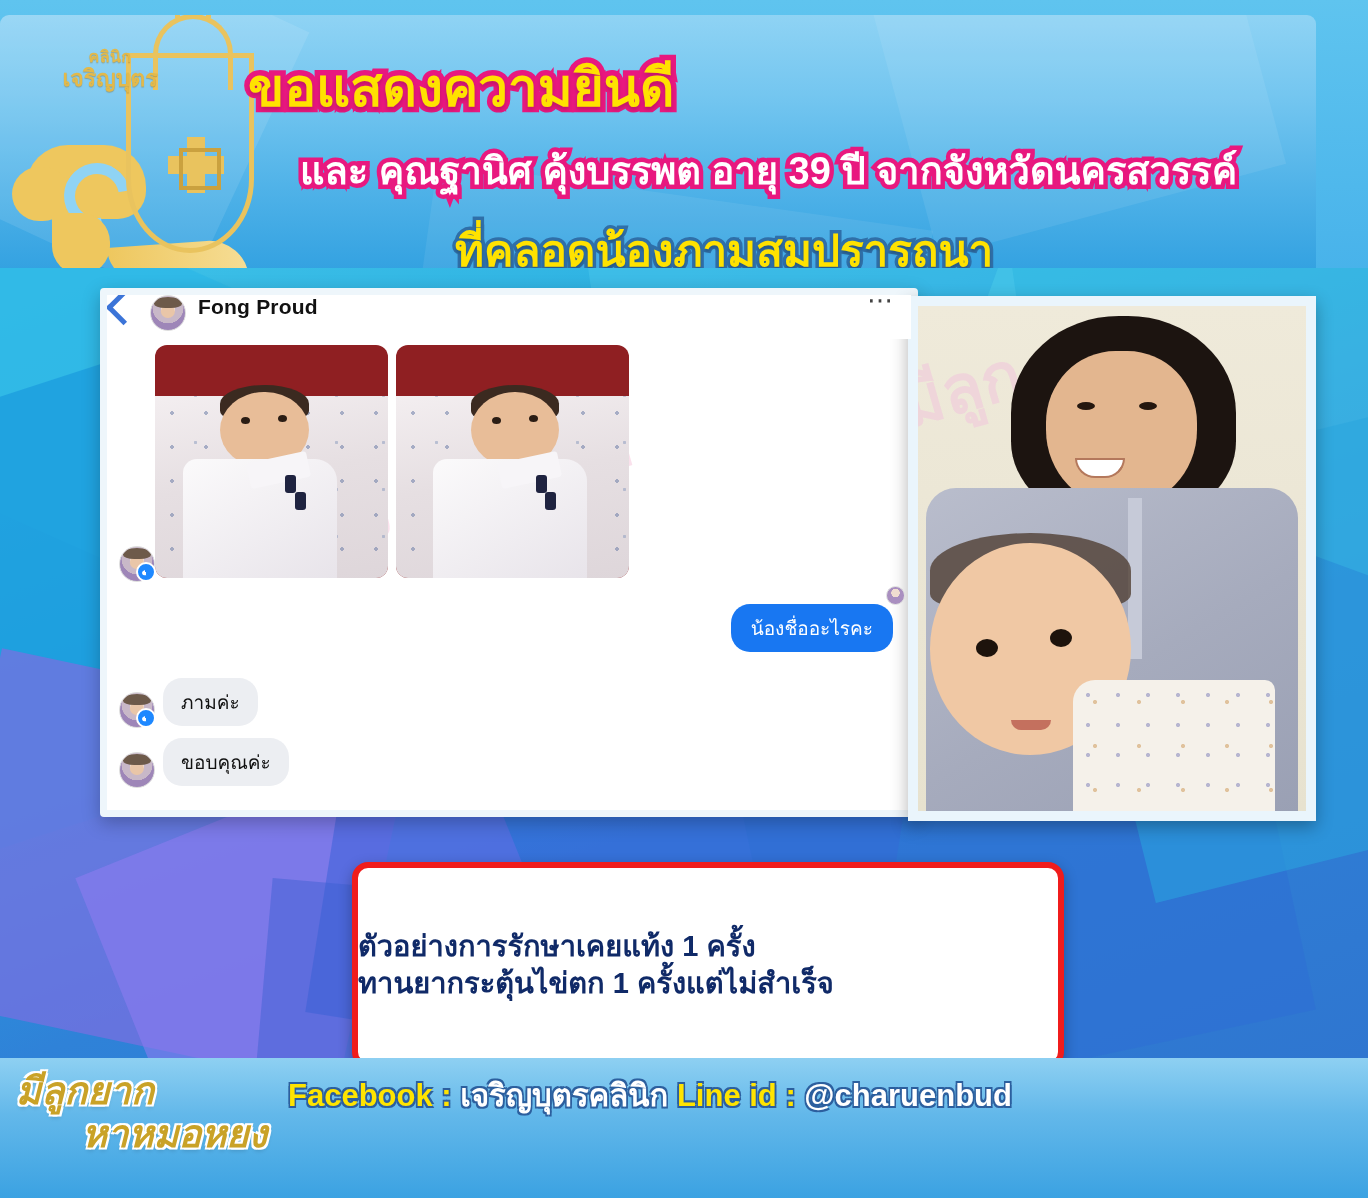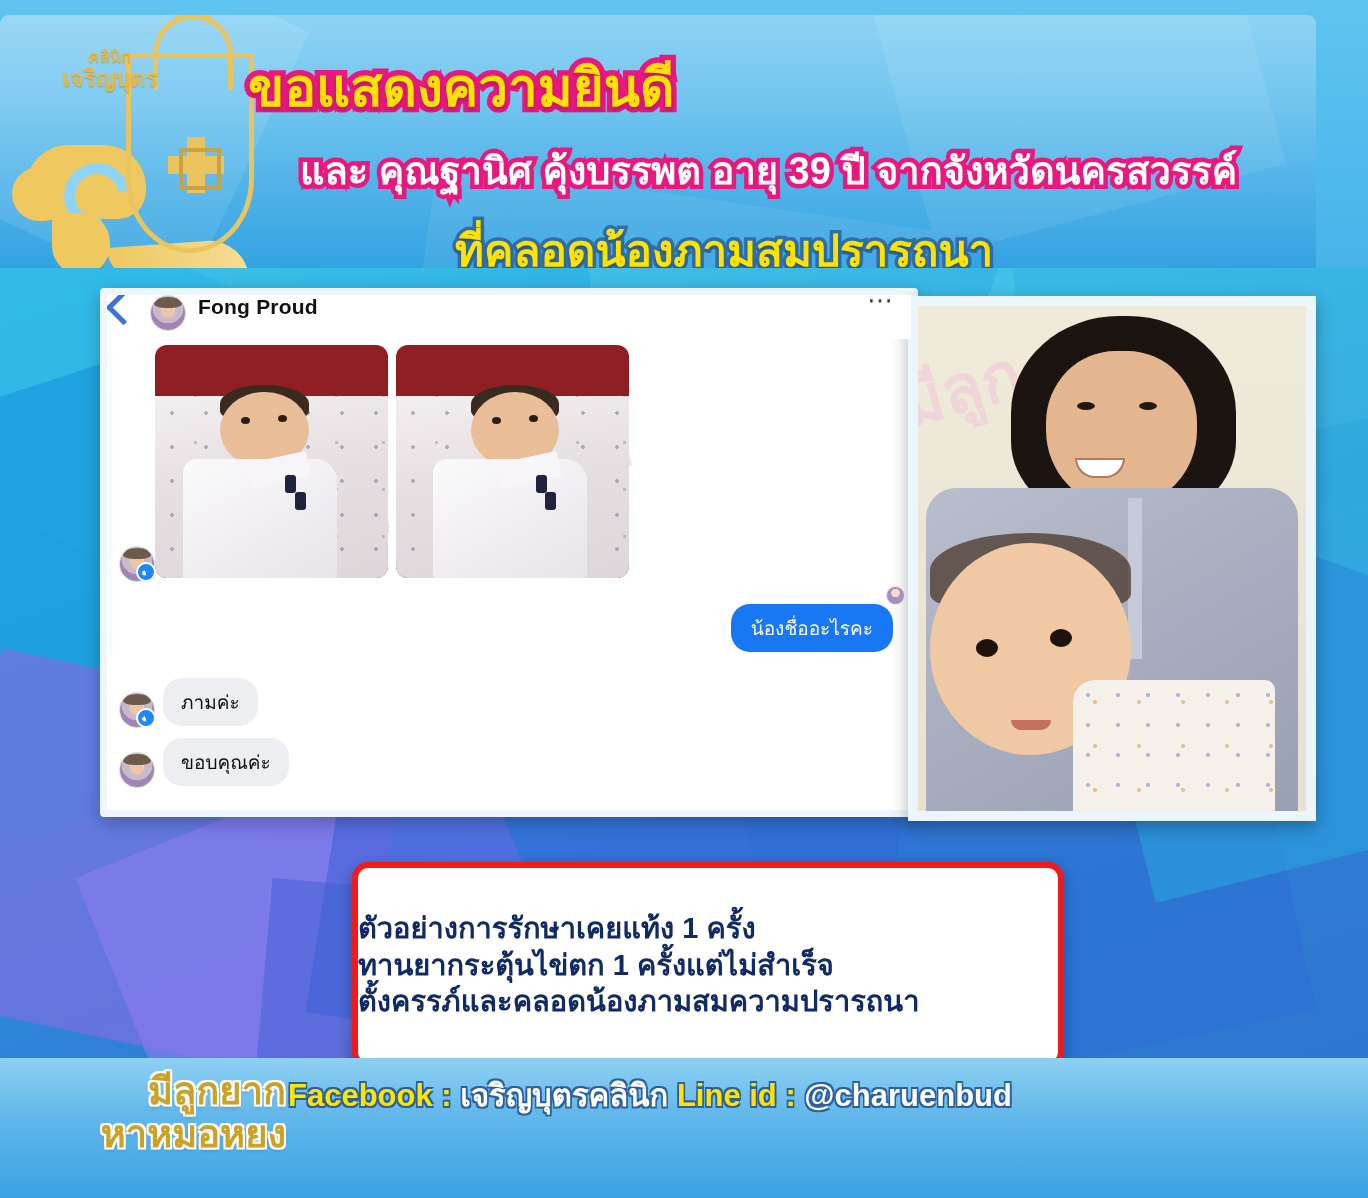--- a/index.html
+++ b/index.html
@@ -407,7 +407,6 @@
   <div class="redbox">
     <div>ตัวอย่างการรักษาเคยแท้ง  1  ครั้ง</div>
     <div>ทานยากระตุ้นไข่ตก  1  ครั้งแต่ไม่สำเร็จ</div>
-    <div>ตั้งครรภ์และคลอดน้องภามสมความปรารถนา</div>
   </div>
 
   <div class="footer">

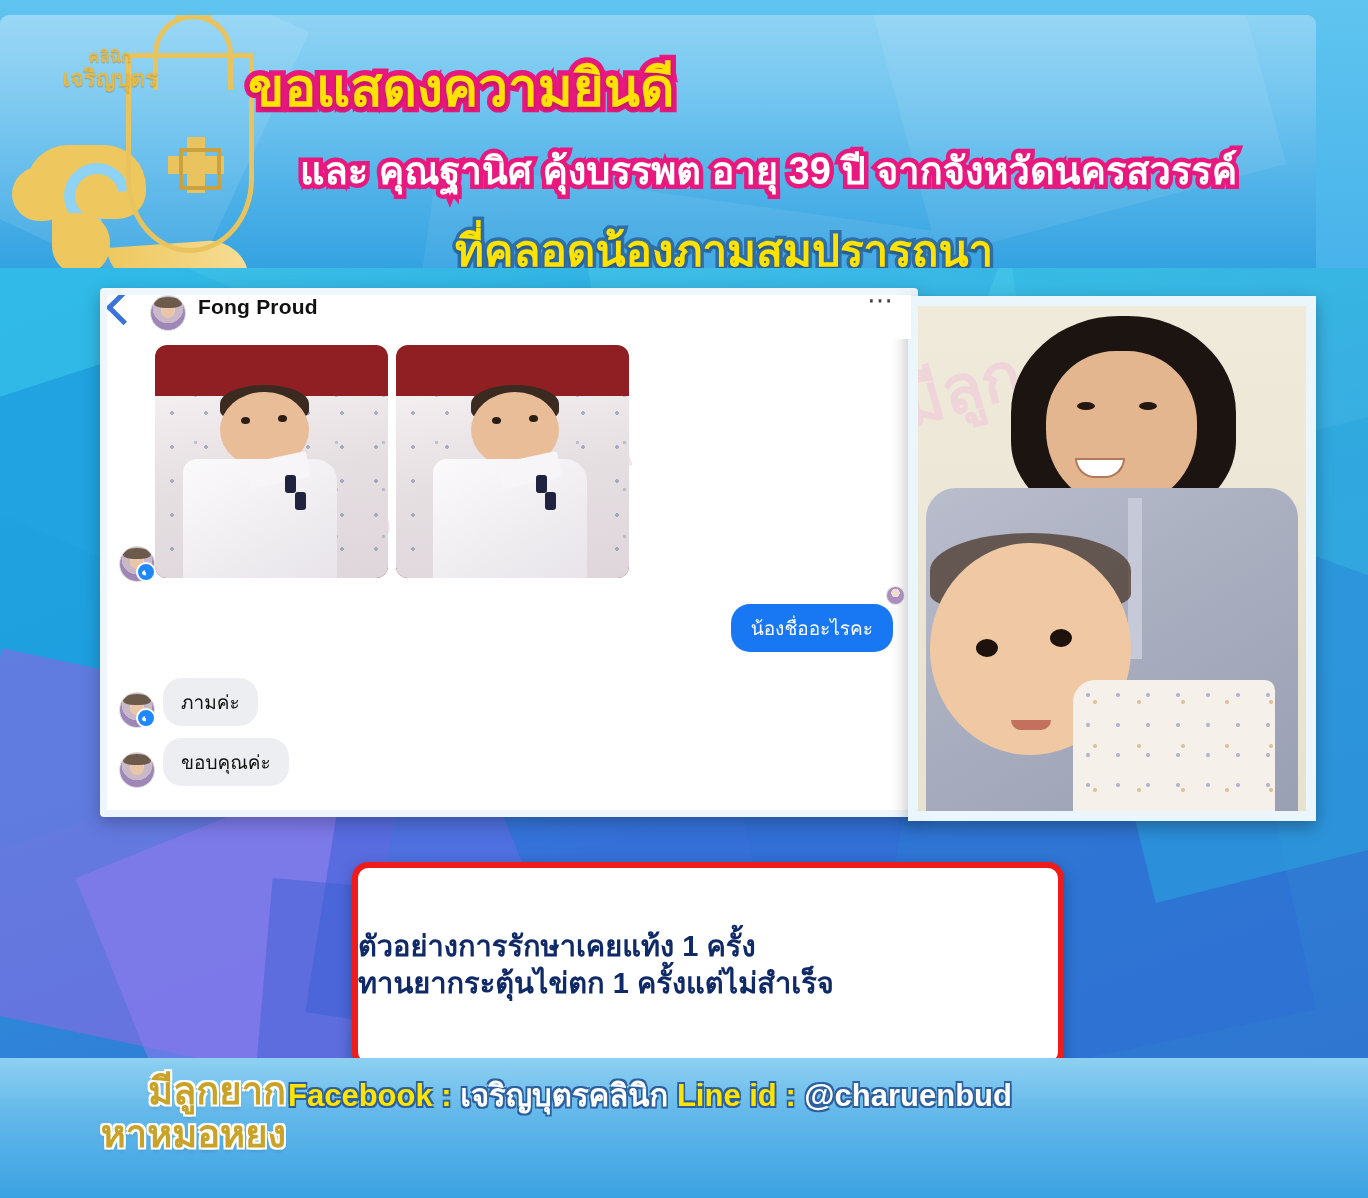--- a/index.html
+++ b/index.html
@@ -254,7 +254,7 @@
     position:absolute;left:0;top:1058px;width:1368px;height:140px;
     background:linear-gradient(180deg,#8ed0f2 0%,#63b8ea 40%,#3ba2e2 100%);
   }
-  .foot-left{position:absolute;left:16px;top:12px;width:270px;text-align:right;}
+  .foot-left{position:absolute;left:16px;top:12px;width:270px;text-align:left;font-style:italic;}
   .foot-left span{
     display:block;font-size:38px;font-weight:bold;color:#c9a227;
     text-shadow:-2px -2px 0 #fff,2px -2px 0 #fff,-2px 2px 0 #fff,2px 2px 0 #fff,0 3px 4px rgba(0,0,0,.18);

